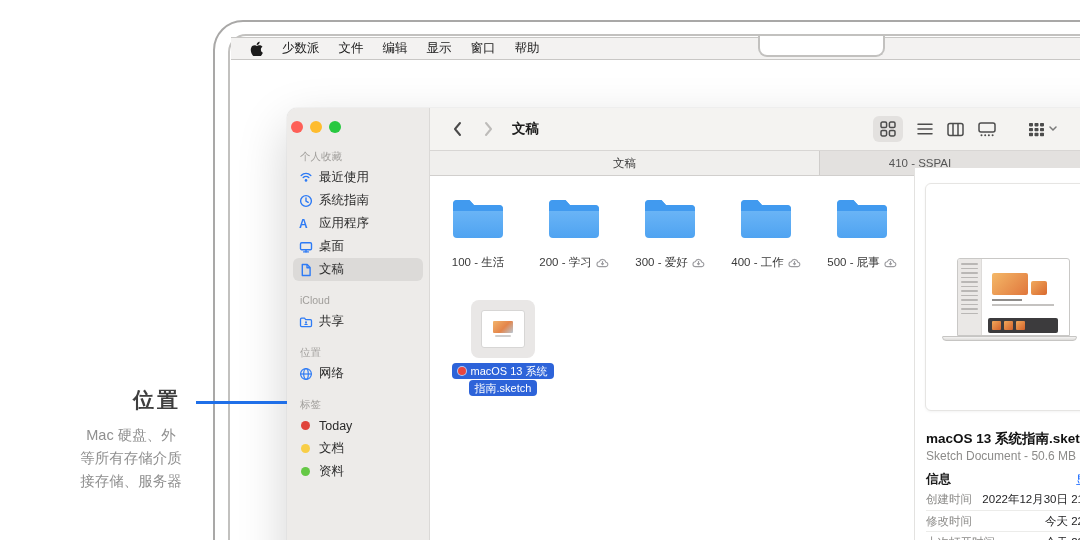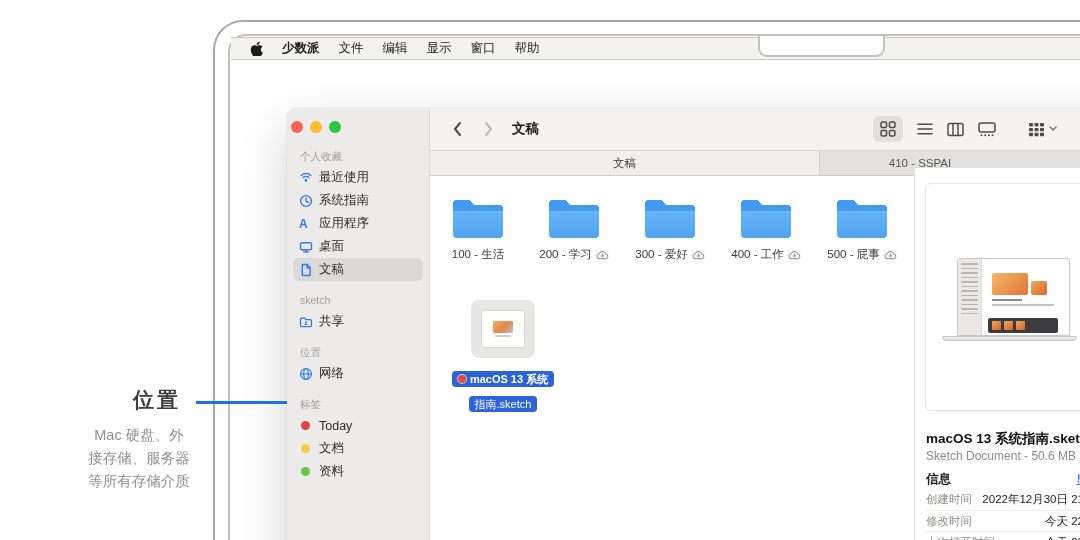--- a/index.html
+++ b/index.html
@@ -15,7 +15,7 @@
   .menubar { position:absolute; left:231px; top:37px; width:884px; height:23px;
     background:#f3f2f1; border-top:1px solid #c8c7c5; border-bottom:1px solid #c8c7c5;
     display:flex; align-items:center; padding-left:19px; gap:19px; font-size:12.5px; color:#1b1b1b; z-index:3;}
-  .menu-app { font-weight:700; }
+  .menu-app { font-weight:400; }
   .menu-item { font-weight:400; }
   .notch { position:absolute; left:758px; top:36px; width:127px; height:21px; background:#fff;
     border:2px solid #c2c1bf; border-top:none; border-radius:0 0 9px 9px; z-index:4; }

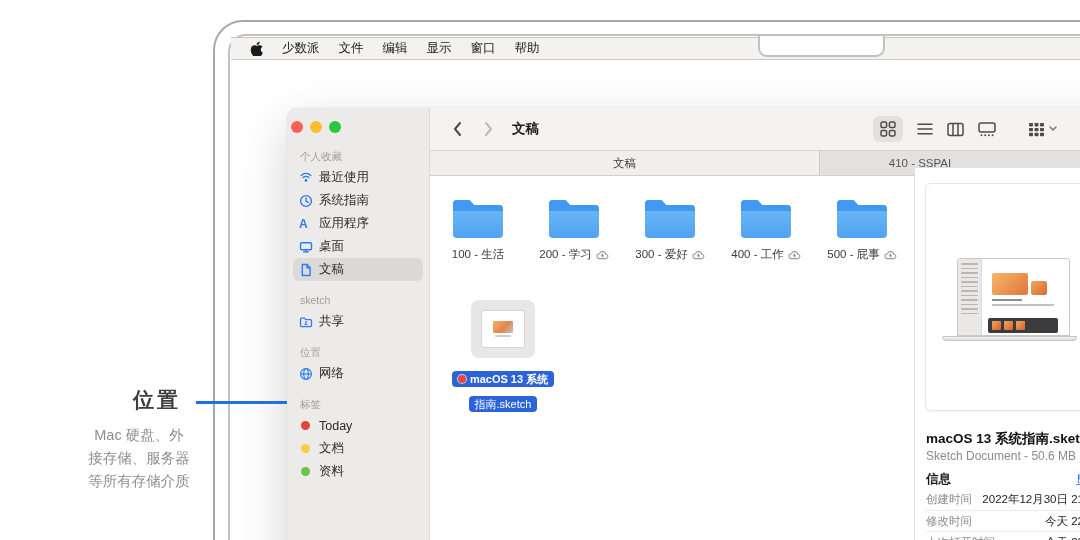--- a/index.html
+++ b/index.html
@@ -71,7 +71,7 @@
   
   .folders { position:absolute; left:148px; top:88px; display:flex; gap:10px; }
   .fitem { width:86px; display:flex; flex-direction:column; align-items:center; }
-  .flabel { margin-top:9px; font-size:11.5px; color:#3a3a3a; display:flex; align-items:center; white-space:nowrap; }
+  .flabel { margin-top:17px; font-size:11.5px; color:#3a3a3a; display:flex; align-items:center; white-space:nowrap; }
   .cloud-ic { margin-left:4px; color:#9b9b9f; display:flex; }
 
   .file { position:absolute; left:168px; top:192px; width:96px; display:flex; flex-direction:column; align-items:center; }

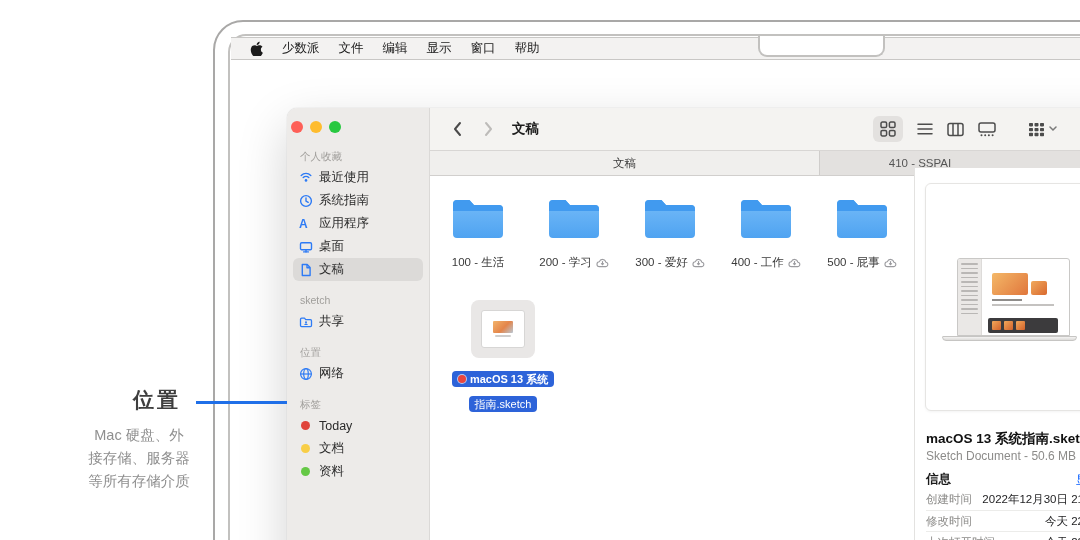--- a/index.html
+++ b/index.html
@@ -209,7 +209,7 @@
         <span>文稿</span>
       </div>
 
-      <div class="side-header">sketch</div>
+      <div class="side-header">iCloud</div>
 
 
       <div class="srow">

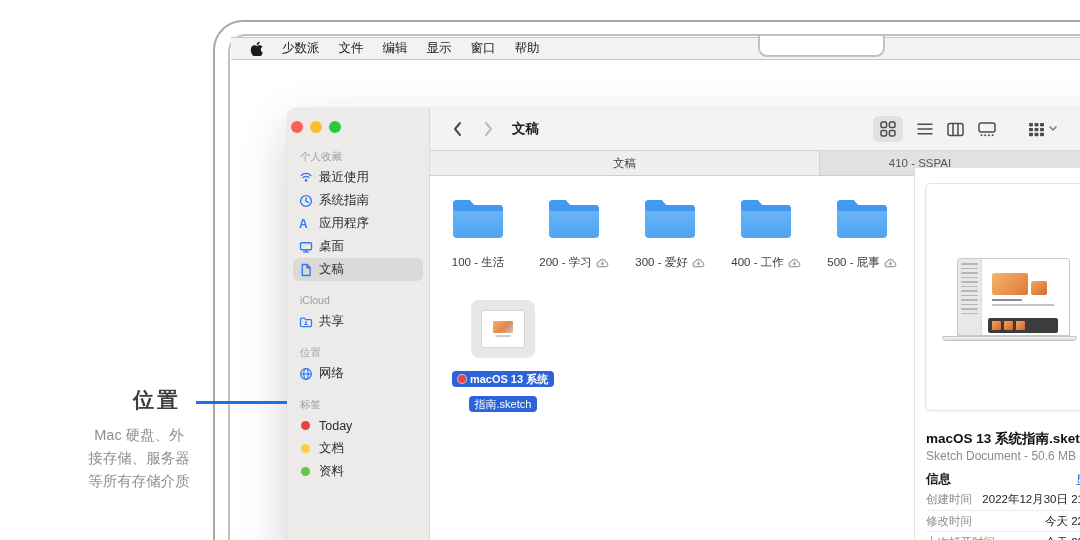--- a/index.html
+++ b/index.html
@@ -83,7 +83,7 @@
   .miniline { width:16px; height:2px; background:#cfcecd; border-radius:1px; }
   .pill { background:#2d63d9; color:#fff; font-size:11px; line-height:14px; padding:1px 6px;
     border-radius:4px; display:flex; align-items:center; white-space:nowrap; }
-  .pill.first { margin-top:13px;font-weight:bold; }
+  .pill.first { margin-top:5px; }
   .pill.second { margin-top:9px; }
   .tagdot { width:8px; height:8px; border-radius:50%; background:#e8463f;
     box-shadow:0 0 0 1px rgba(255,255,255,.65); margin-right:4px; }

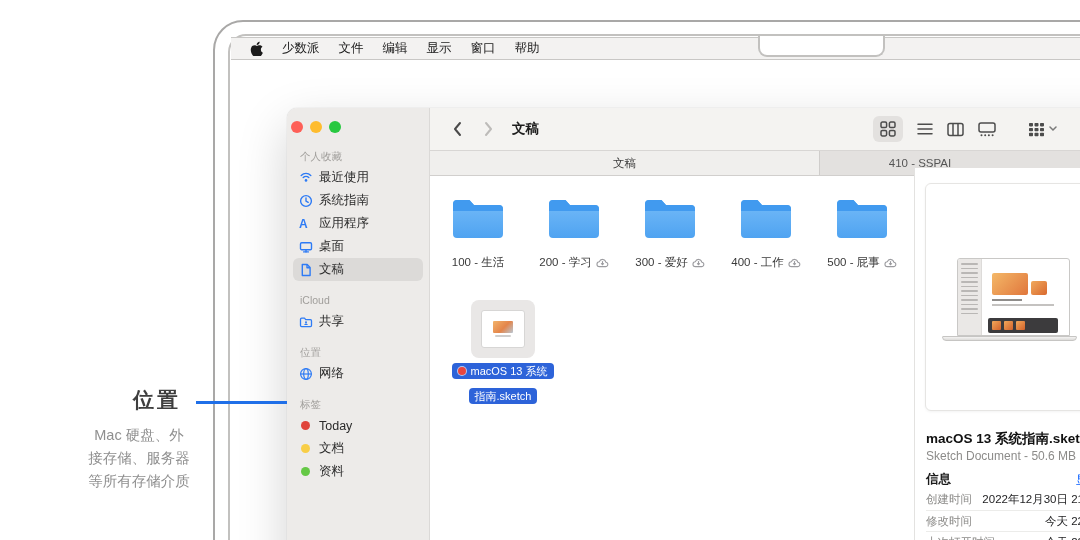--- a/index.html
+++ b/index.html
@@ -84,7 +84,7 @@
   .pill { background:#2d63d9; color:#fff; font-size:11px; line-height:14px; padding:1px 6px;
     border-radius:4px; display:flex; align-items:center; white-space:nowrap; }
   .pill.first { margin-top:5px; }
-  .pill.second { margin-top:9px; }
+  .pill.second { margin-top:1px; }
   .tagdot { width:8px; height:8px; border-radius:50%; background:#e8463f;
     box-shadow:0 0 0 1px rgba(255,255,255,.65); margin-right:4px; }
 

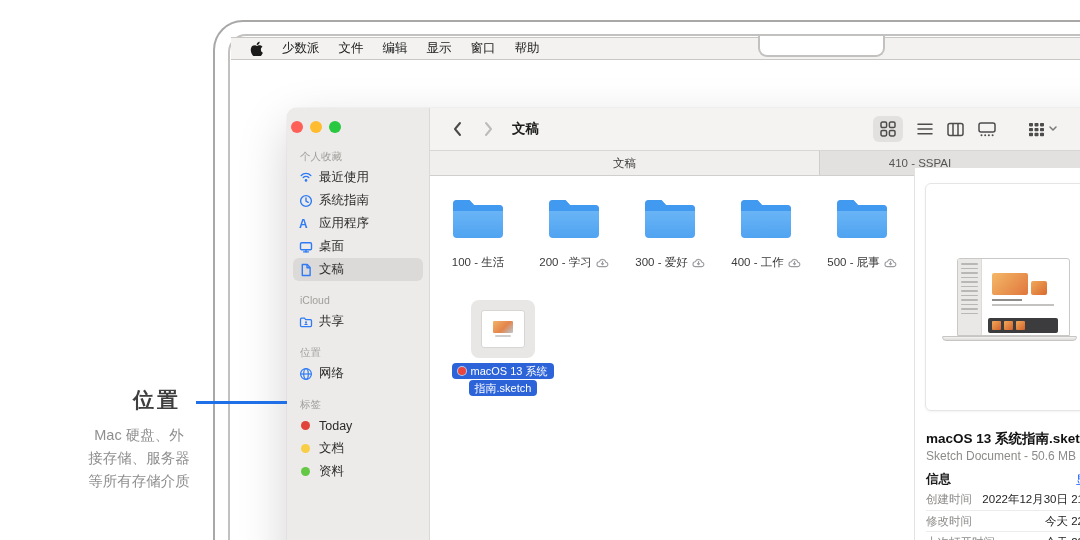--- a/index.html
+++ b/index.html
@@ -25,7 +25,7 @@
     color:#3e3e3e; letter-spacing:3px; z-index:40; }
   .ann-line { position:absolute; left:196px; top:401px; width:91px; height:2.5px;
     background:#1f6fe8; z-index:40; }
-  .ann-desc { position:absolute; left:64px; top:424px; width:150px; font-size:14.5px;
+  .ann-desc { position:absolute; left:56px; top:424px; width:150px; font-size:14.5px;
     color:#8f8f8f; line-height:23px; text-align:center; z-index:40; }
   .ann-desc span { display:block; }
 

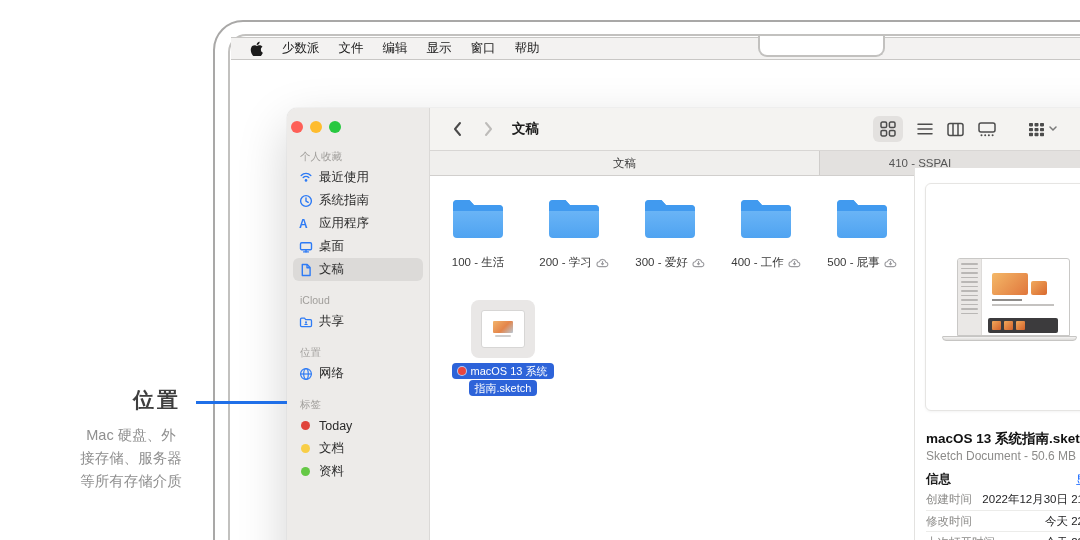--- a/index.html
+++ b/index.html
@@ -495,8 +495,8 @@
   <div class="ann-line"></div>
   <div class="ann-desc">
     <span>Mac 硬盘、外</span>
+    <span>等所有存储介质</span>
     <span>接存储、服务器</span>
-    <span>等所有存储介质</span>
   </div>
 
 </div>

